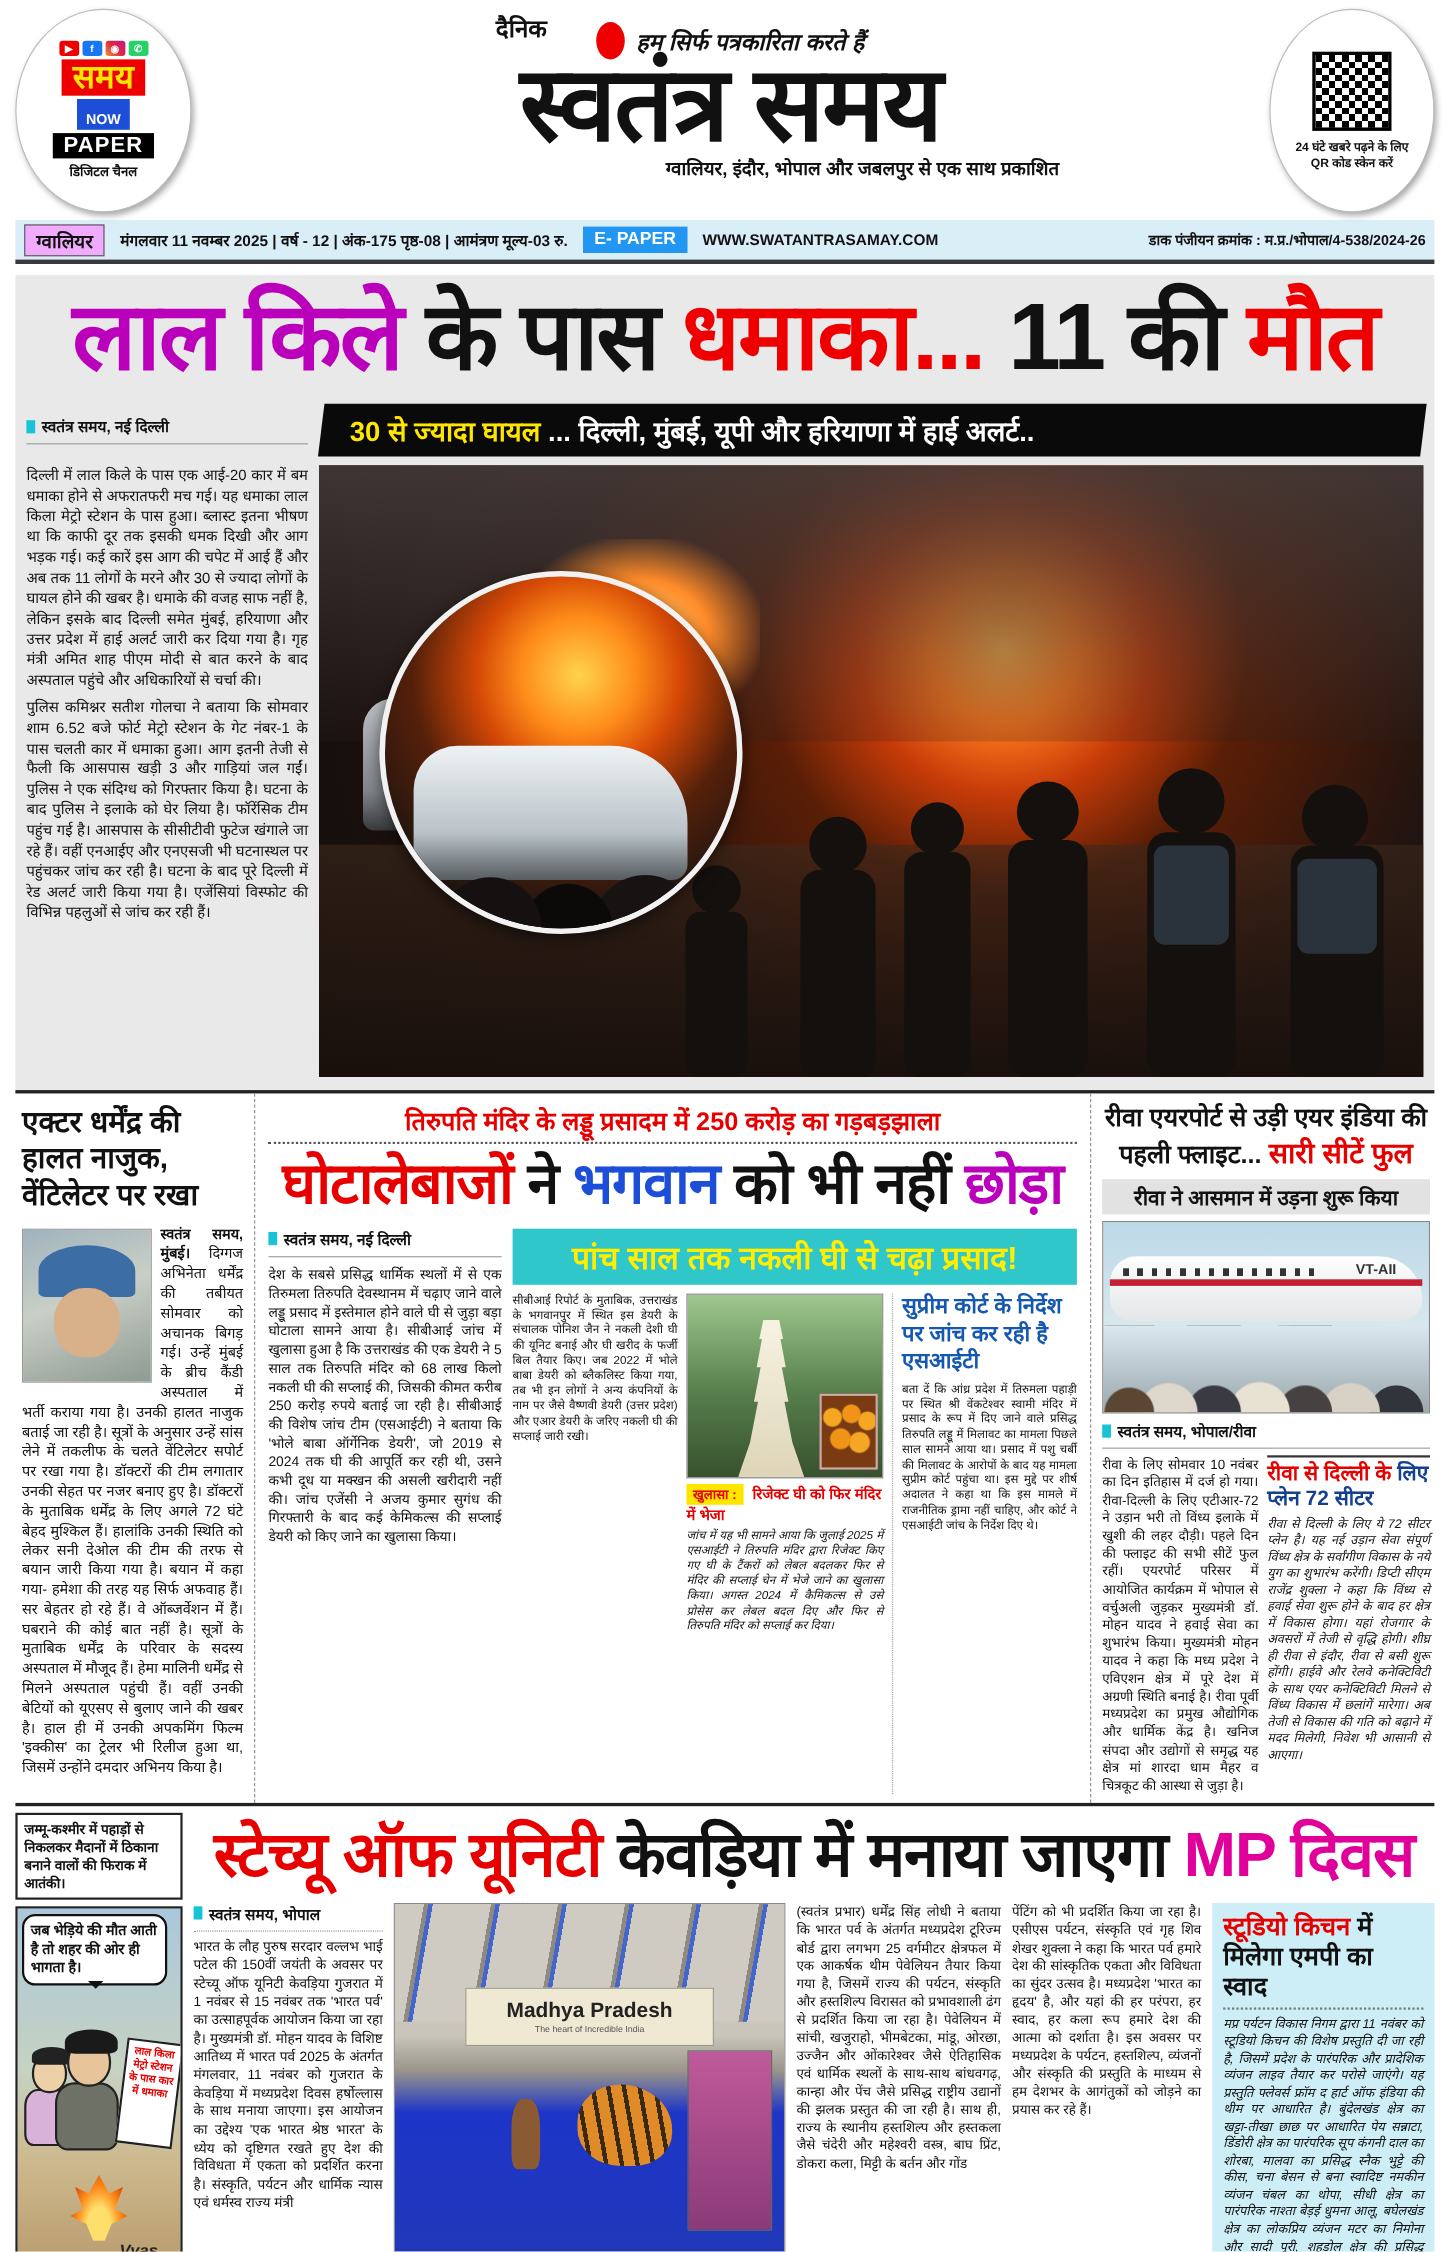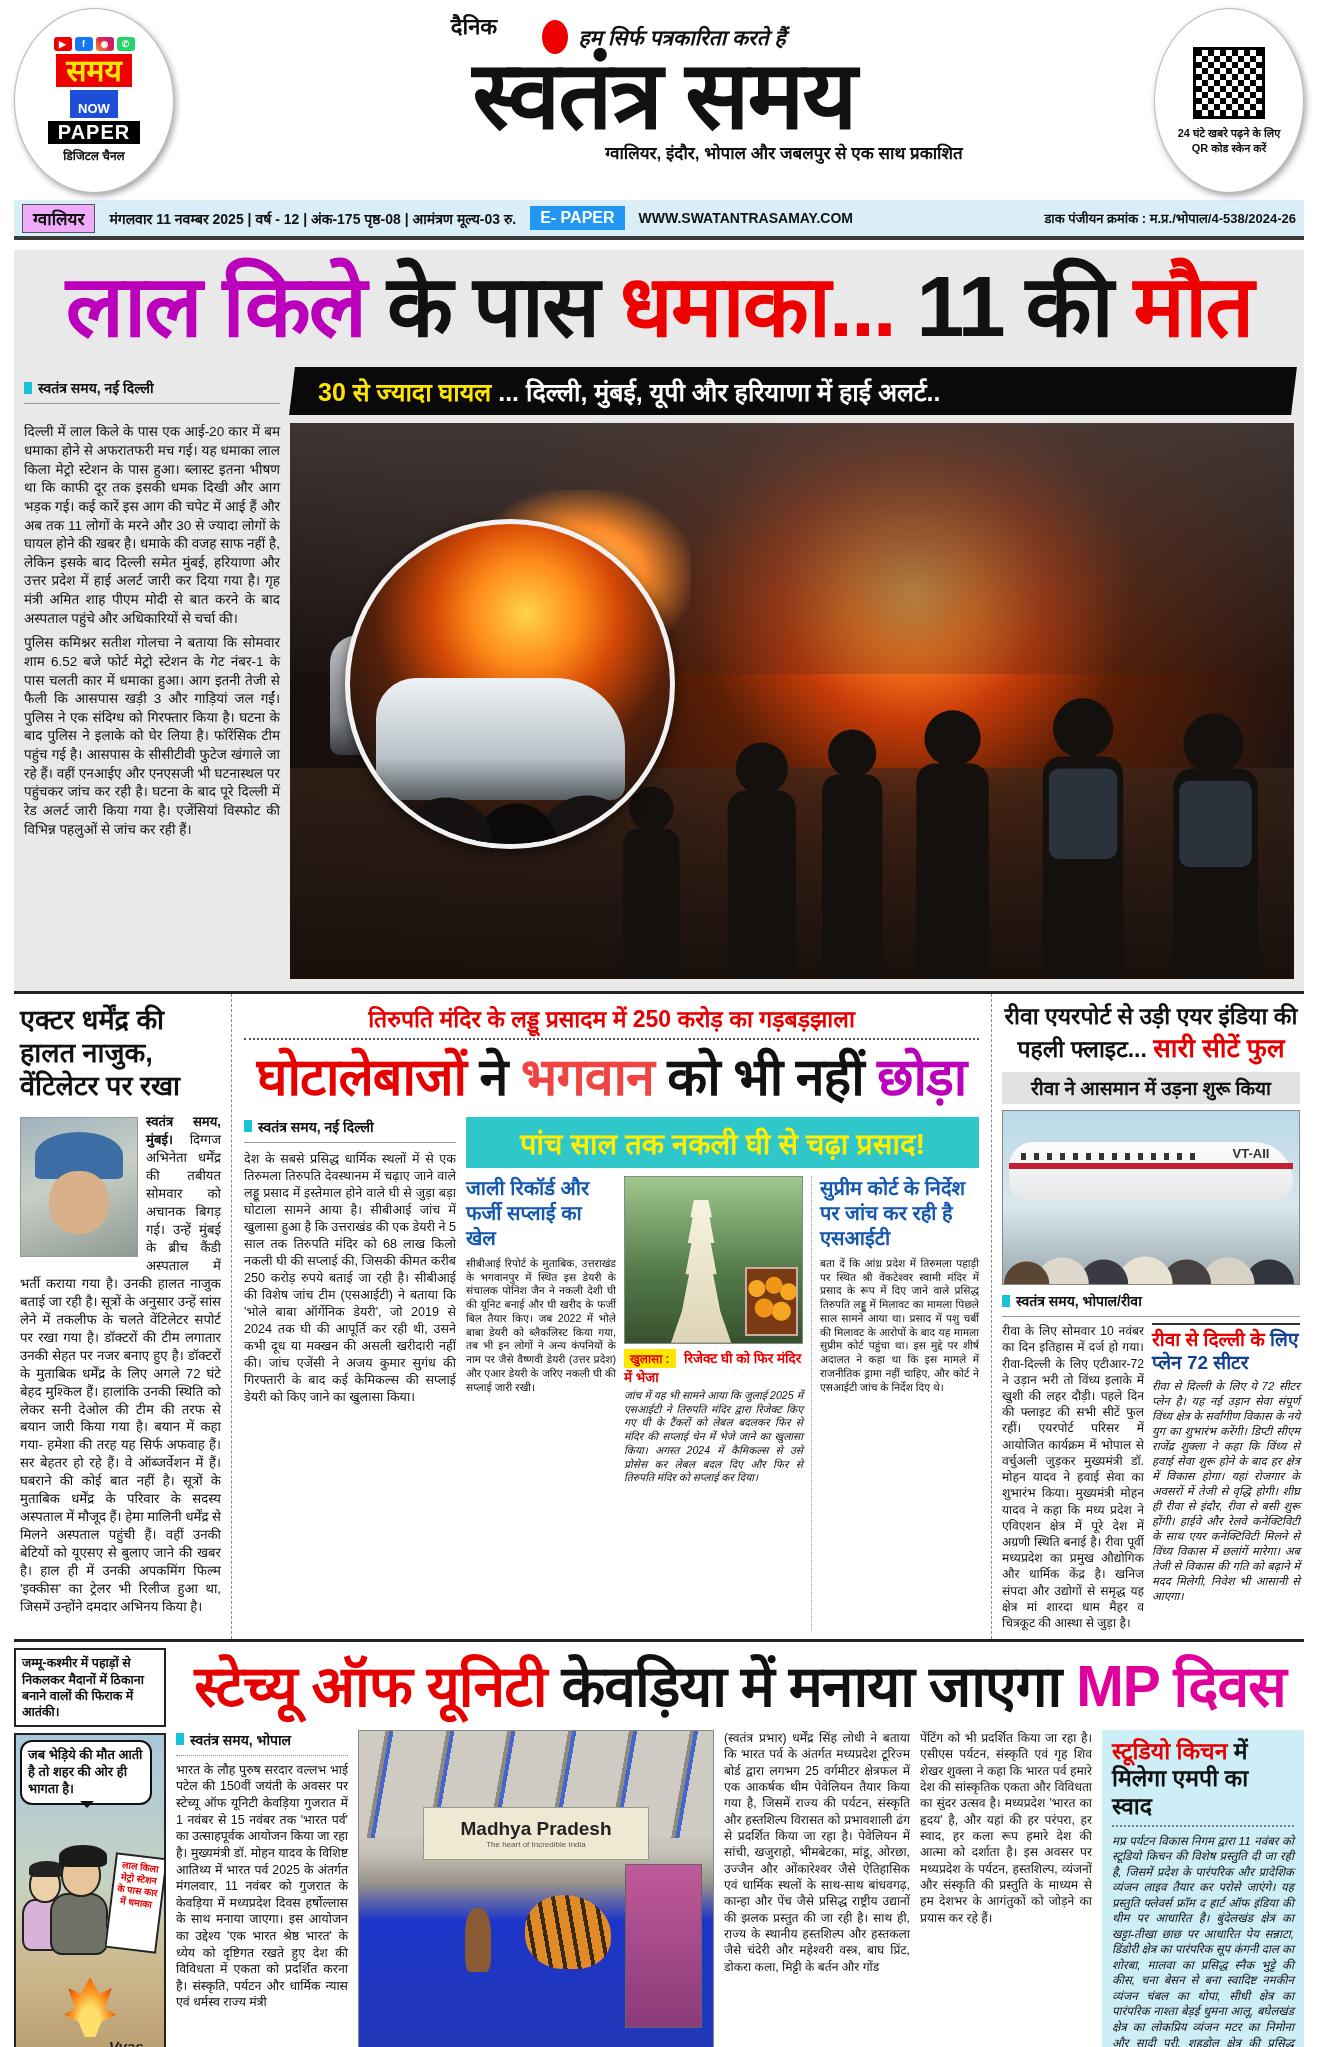--- a/index.html
+++ b/index.html
@@ -83,7 +83,7 @@
   .colB { flex:1; padding:8px 12px; border-right:1px dashed #8a8a8a; display:flex; flex-direction:column; }
   .kickerB { color:#e60000; font-weight:800; font-size:23px; text-align:center; padding-bottom:4px; border-bottom:2px dotted #555; }
   .headB { text-align:center; font-size:52px; font-weight:800; letter-spacing:-1px; line-height:1.2; margin:6px 0 4px; white-space:nowrap; }
-  .hB-red{color:#e60000;} .hB-org{color:#ef4444;} .hB-blk{color:#111;} .hB-mag{color:#bb00bb;}
+  .hB-red{color:#e60000;} .hB-org{color:#1d4ed8;} .hB-blk{color:#111;} .hB-mag{color:#bb00bb;}
   .tiru-grid { display:flex; gap:10px; margin-top:4px; flex:1; }
   .tiru-left { width:212px; flex:none; }
   .tiru-left .body { font-size:12.6px; line-height:1.35; text-align:justify; margin-top:8px; }

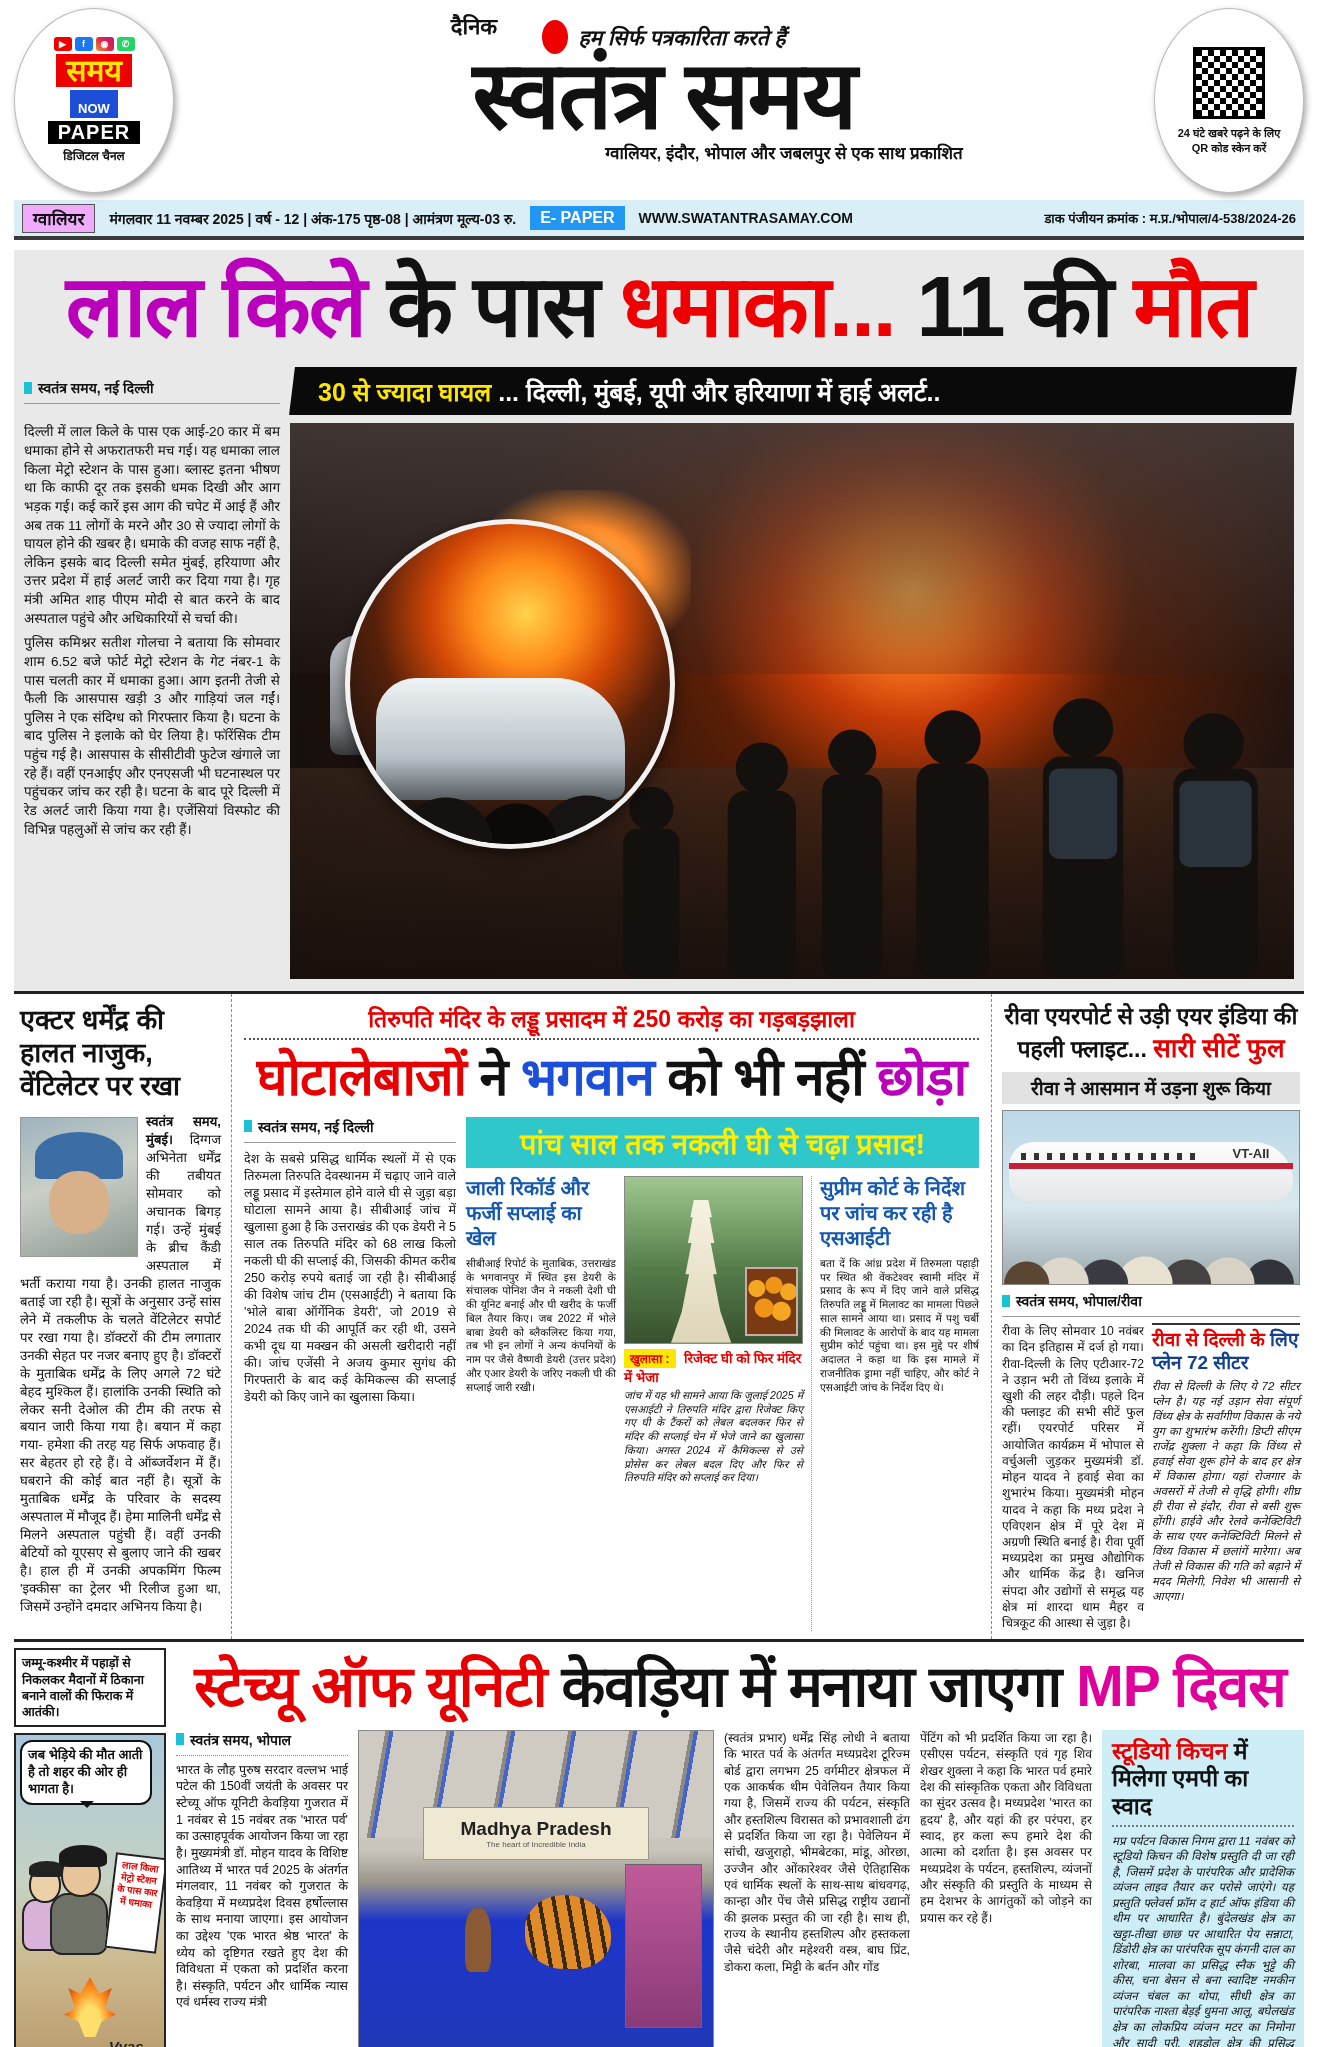--- a/index.html
+++ b/index.html
@@ -294,7 +294,6 @@
           <div class="cyan-strip"><span>पांच साल तक नकली घी से चढ़ा प्रसाद!</span></div>
           <div class="tiru-cols">
             <div class="sub-col1">
-              <div class="sub-head">जाली रिकॉर्ड और फर्जी सप्लाई का खेल</div>
               <div class="small">सीबीआई रिपोर्ट के मुताबिक, उत्तराखंड के भगवानपुर में स्थित इस डेयरी के संचालक पोनिश जैन ने नकली देशी घी की यूनिट बनाई और घी खरीद के फर्जी बिल तैयार किए। जब 2022 में भोले बाबा डेयरी को ब्लैकलिस्ट किया गया, तब भी इन लोगों ने अन्य कंपनियों के नाम पर जैसे वैष्णवी डेयरी (उत्तर प्रदेश) और एआर डेयरी के जरिए नकली घी की सप्लाई जारी रखी।</div>
             </div>
             <div class="temple-wrap">

